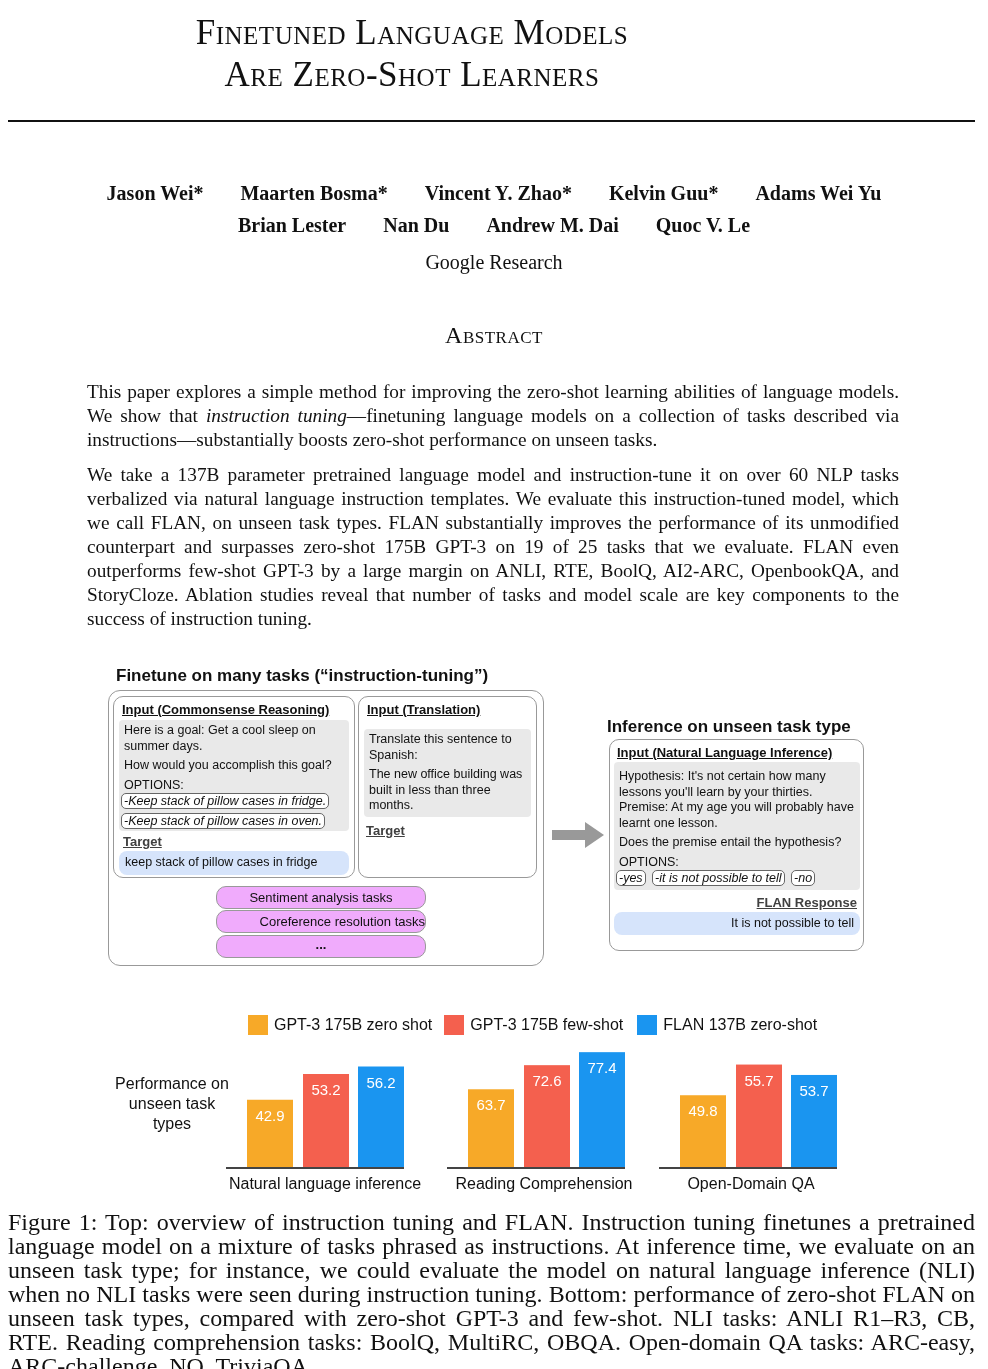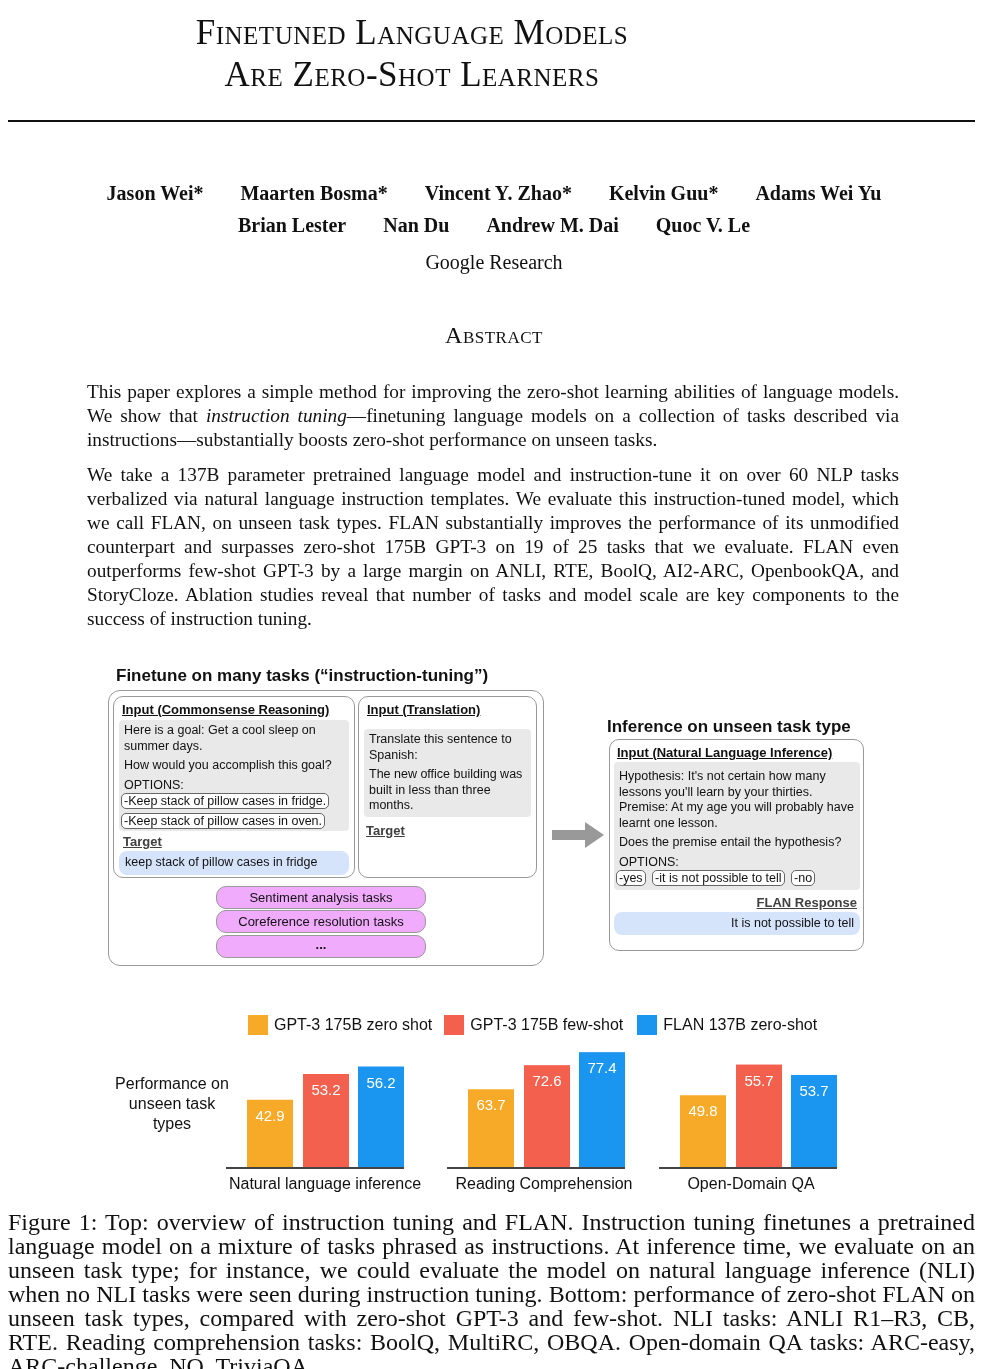--- a/index.html
+++ b/index.html
@@ -20,7 +20,7 @@
   .gray{background:#e9e9e9;border-radius:4px;font-size:12.5px;line-height:15.5px;padding:3px 5px;}
   .blue{background:#d6e4fb;border-radius:8px;font-size:12.5px;line-height:15.5px;padding:4px 6px;}
   .target{font-weight:bold;font-size:13px;color:#404040;text-decoration:underline;}
-  .opt{display:inline-block;border:1px solid #666;border-radius:5px;background:#fff;padding:0 2px;font-size:12.5px;line-height:14px;}
+  .opt{display:inline-block;border:1px solid #666;border-radius:5px;background:#fff;padding:0 2px;font-size:12.5px;line-height:14px;font-style:italic;}
   .pill{left:216px;width:208px;height:21px;border:1.5px solid #999;border-radius:10px;background:#f0abfc;text-align:center;font-size:13px;line-height:21px;}
   .legend-sw{width:20px;height:20px;}
   .legend-t{font-size:16px;}

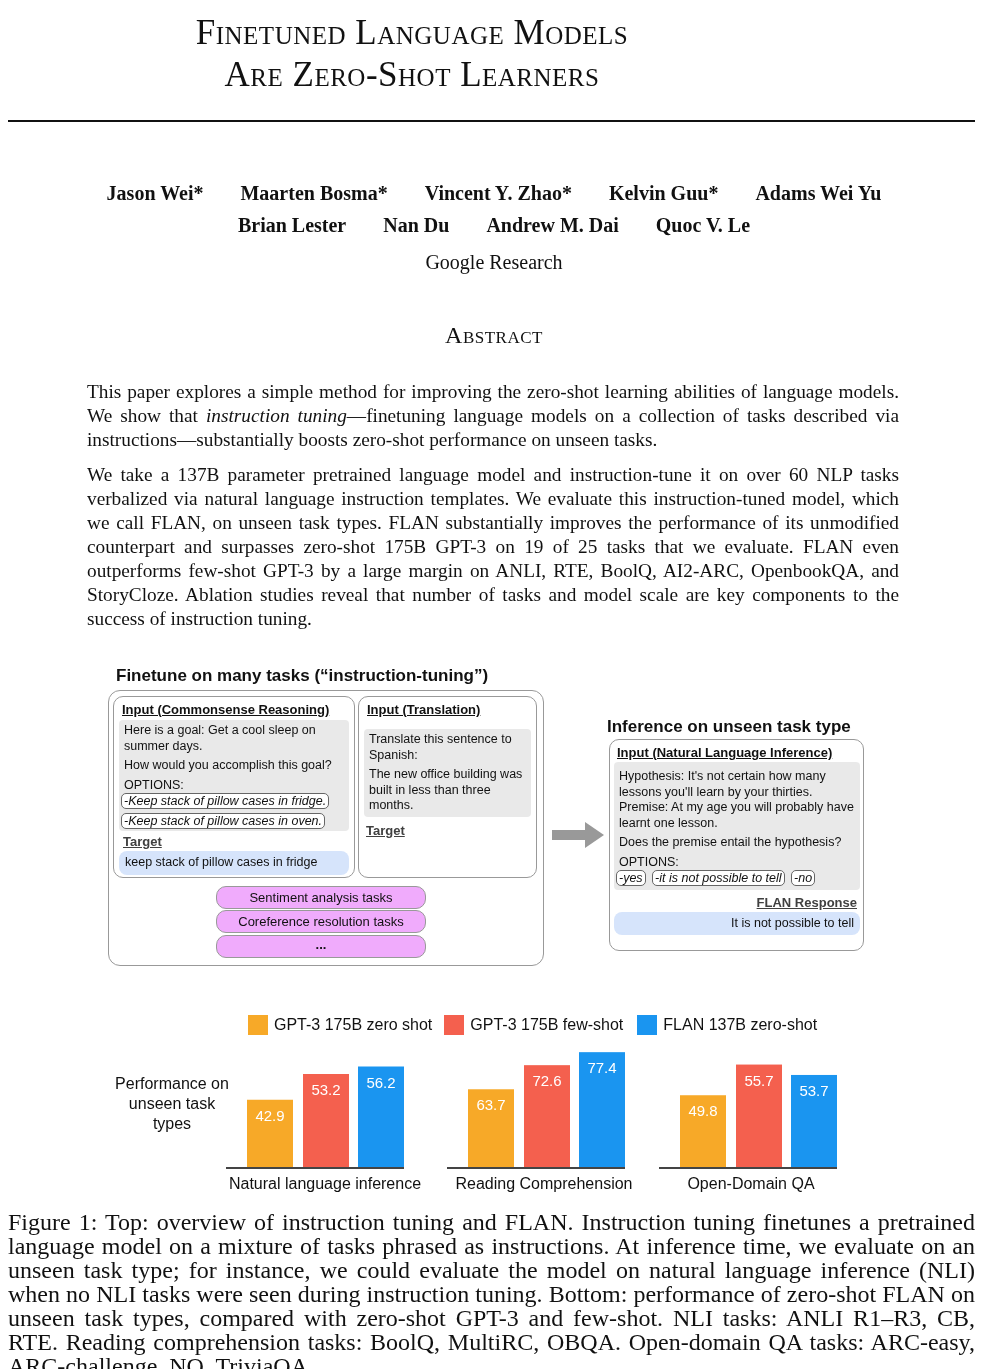--- a/index.html
+++ b/index.html
@@ -80,7 +80,7 @@
 </div>
 
 <div class="abs pill sans" style="top:886px;">Sentiment analysis tasks</div>
-<div class="abs pill sans" style="top:910px;">Coreference resolution tasks</div>
+<div class="abs pill sans" style="top:910px;text-align:right;">Coreference resolution tasks</div>
 <div class="abs pill sans" style="top:935px;font-weight:bold;line-height:17px;">...</div>
 
 <div class="abs" style="left:552px;top:822px;">

